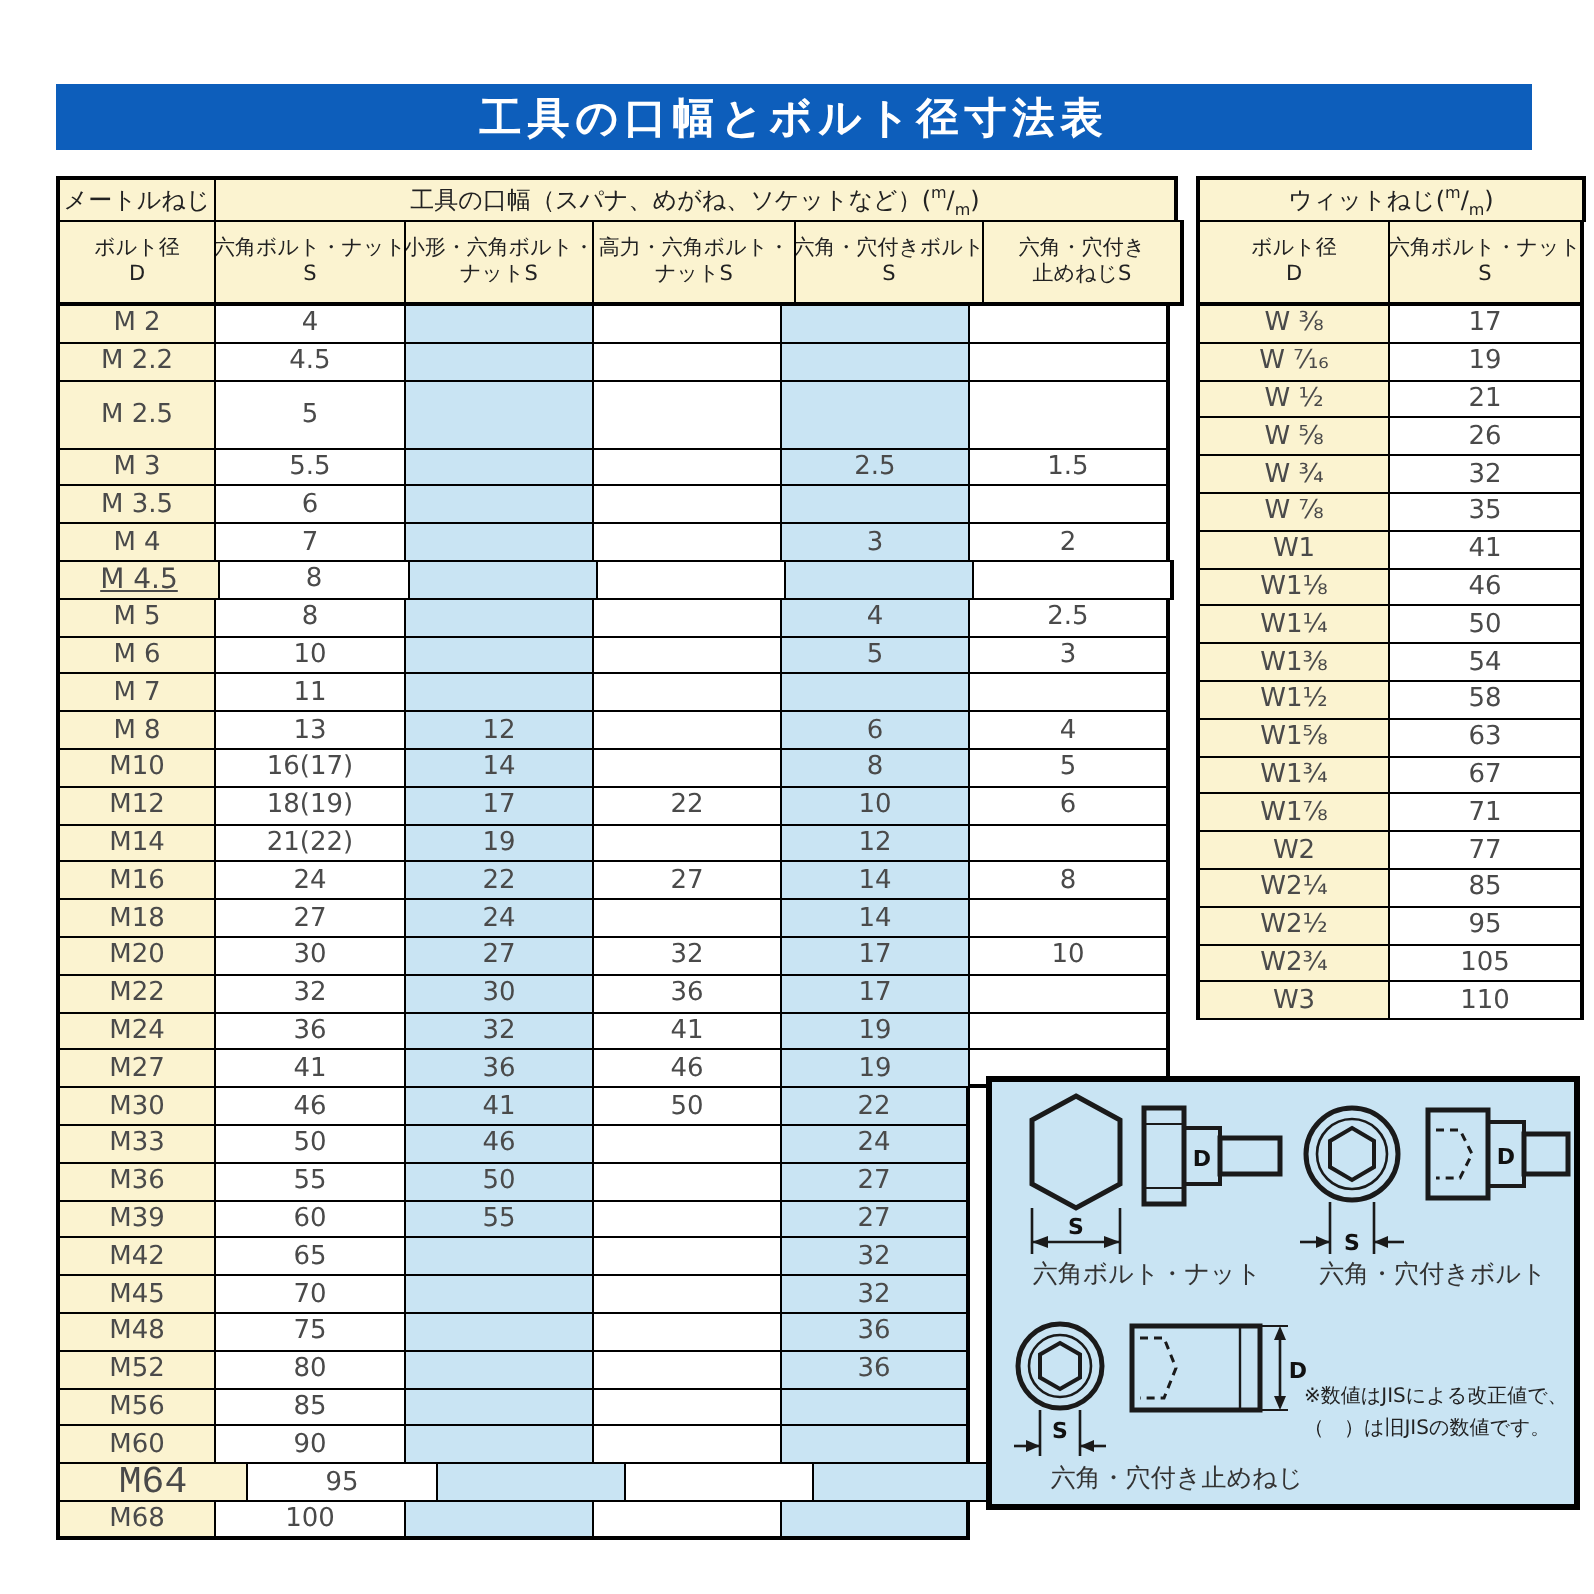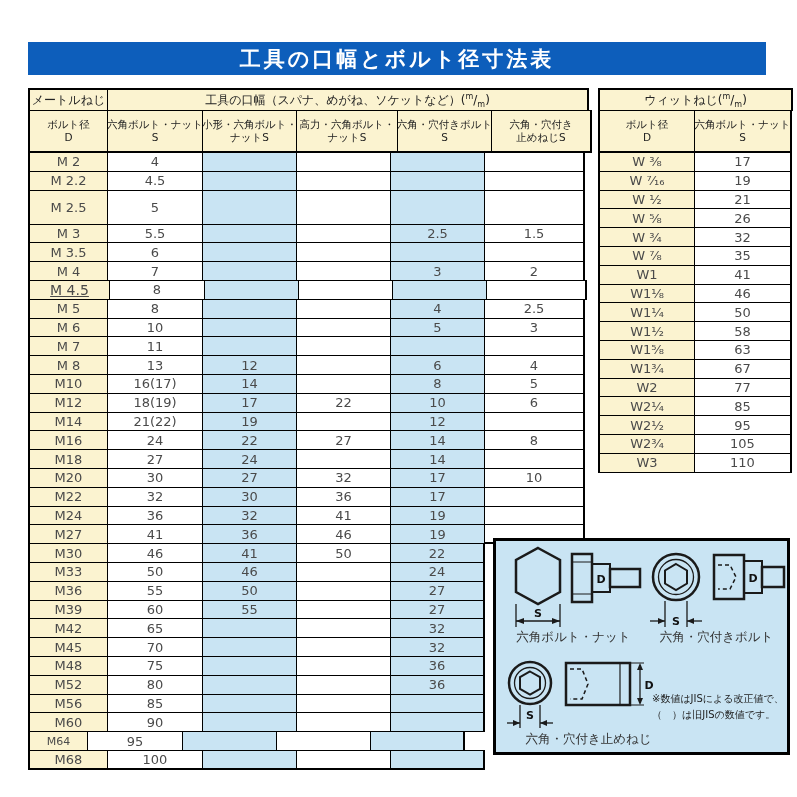--- a/index.html
+++ b/index.html
@@ -377,6 +377,10 @@
       <div class="cell white bR" style="width: 98px; font-size: 13px;">50</div>
     </div>
     <div class="row" style="height: 19.8px;">
+      <div class="cell cream bL" style="width: 97px; font-size: 13px;">W1³⁄₈</div>
+      <div class="cell white bR" style="width: 98px; font-size: 13px;">54</div>
+    </div>
+    <div class="row" style="height: 19.8px;">
       <div class="cell cream bL" style="width: 97px; font-size: 13px;">W1¹⁄₂</div>
       <div class="cell white bR" style="width: 98px; font-size: 13px;">58</div>
     </div>

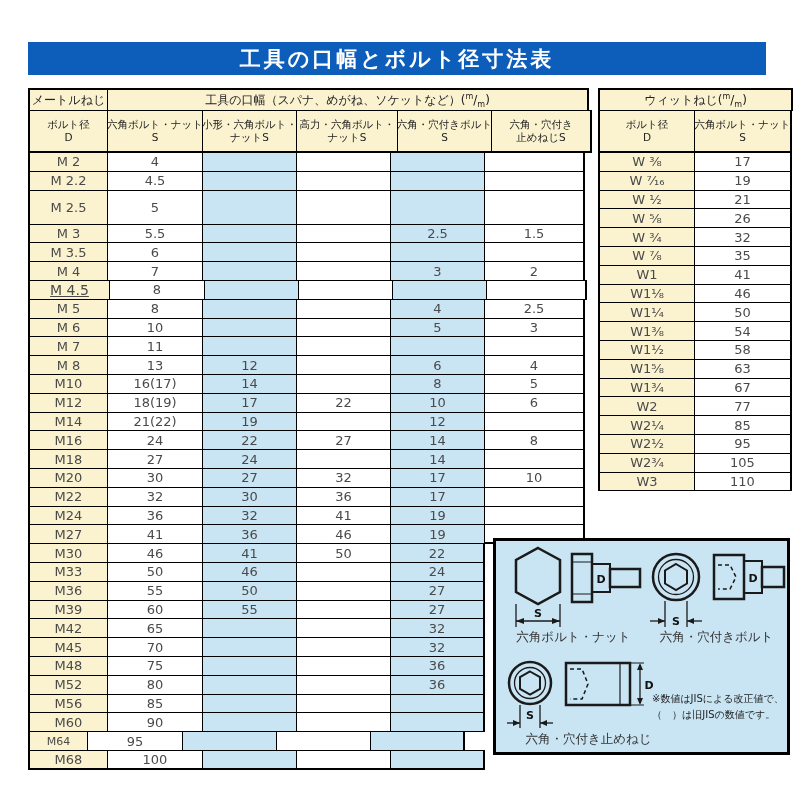--- a/index.html
+++ b/index.html
@@ -393,6 +393,10 @@
       <div class="cell white bR" style="width: 98px; font-size: 13px;">67</div>
     </div>
     <div class="row" style="height: 19.8px;">
+      <div class="cell cream bL" style="width: 97px; font-size: 13px;">W1⁷⁄₈</div>
+      <div class="cell white bR" style="width: 98px; font-size: 13px;">71</div>
+    </div>
+    <div class="row" style="height: 19.8px;">
       <div class="cell cream bL" style="width: 97px; font-size: 13px;">W2</div>
       <div class="cell white bR" style="width: 98px; font-size: 13px;">77</div>
     </div>

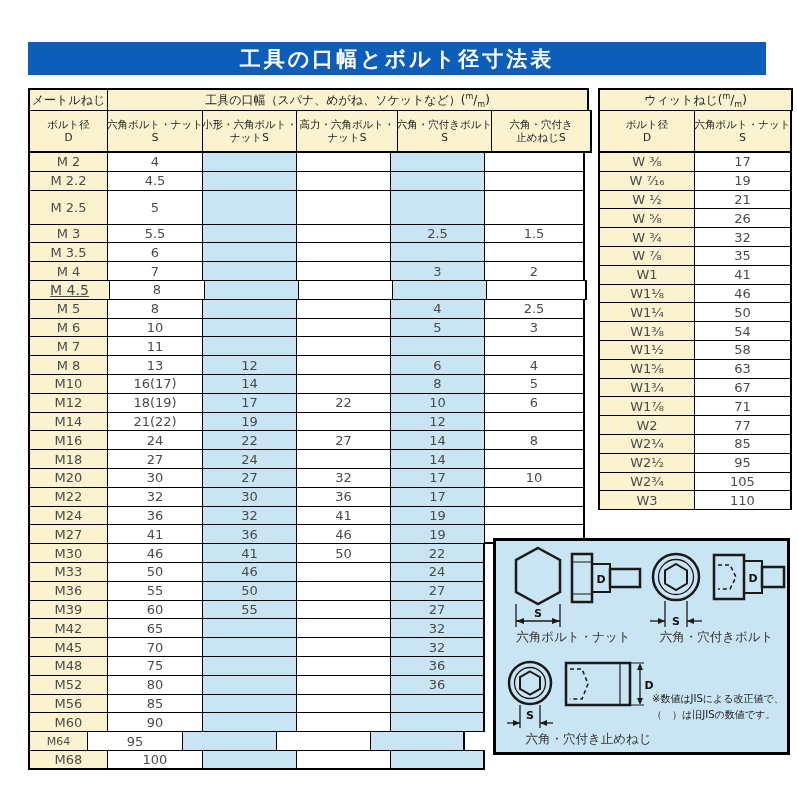--- a/index.html
+++ b/index.html
@@ -311,7 +311,7 @@
       <div class="cell blue bR" style="width: 95px; font-size: 13px;"></div>
     </div>
     <div class="row" style="height: 19.8px;">
-      <div class="cell cream bL" style="width: 60px; font-size: 11px;">M64</div>
+      <div class="cell cream bL" style="width: 96px; font-size: 19px; font-family: Liberation Mono, monospace;">M64</div>
       <div class="cell white" style="width: 96px; font-size: 13px;">95</div>
       <div class="cell blue" style="width: 95px; font-size: 13px;"></div>
       <div class="cell white" style="width: 95px; font-size: 13px;"></div>

